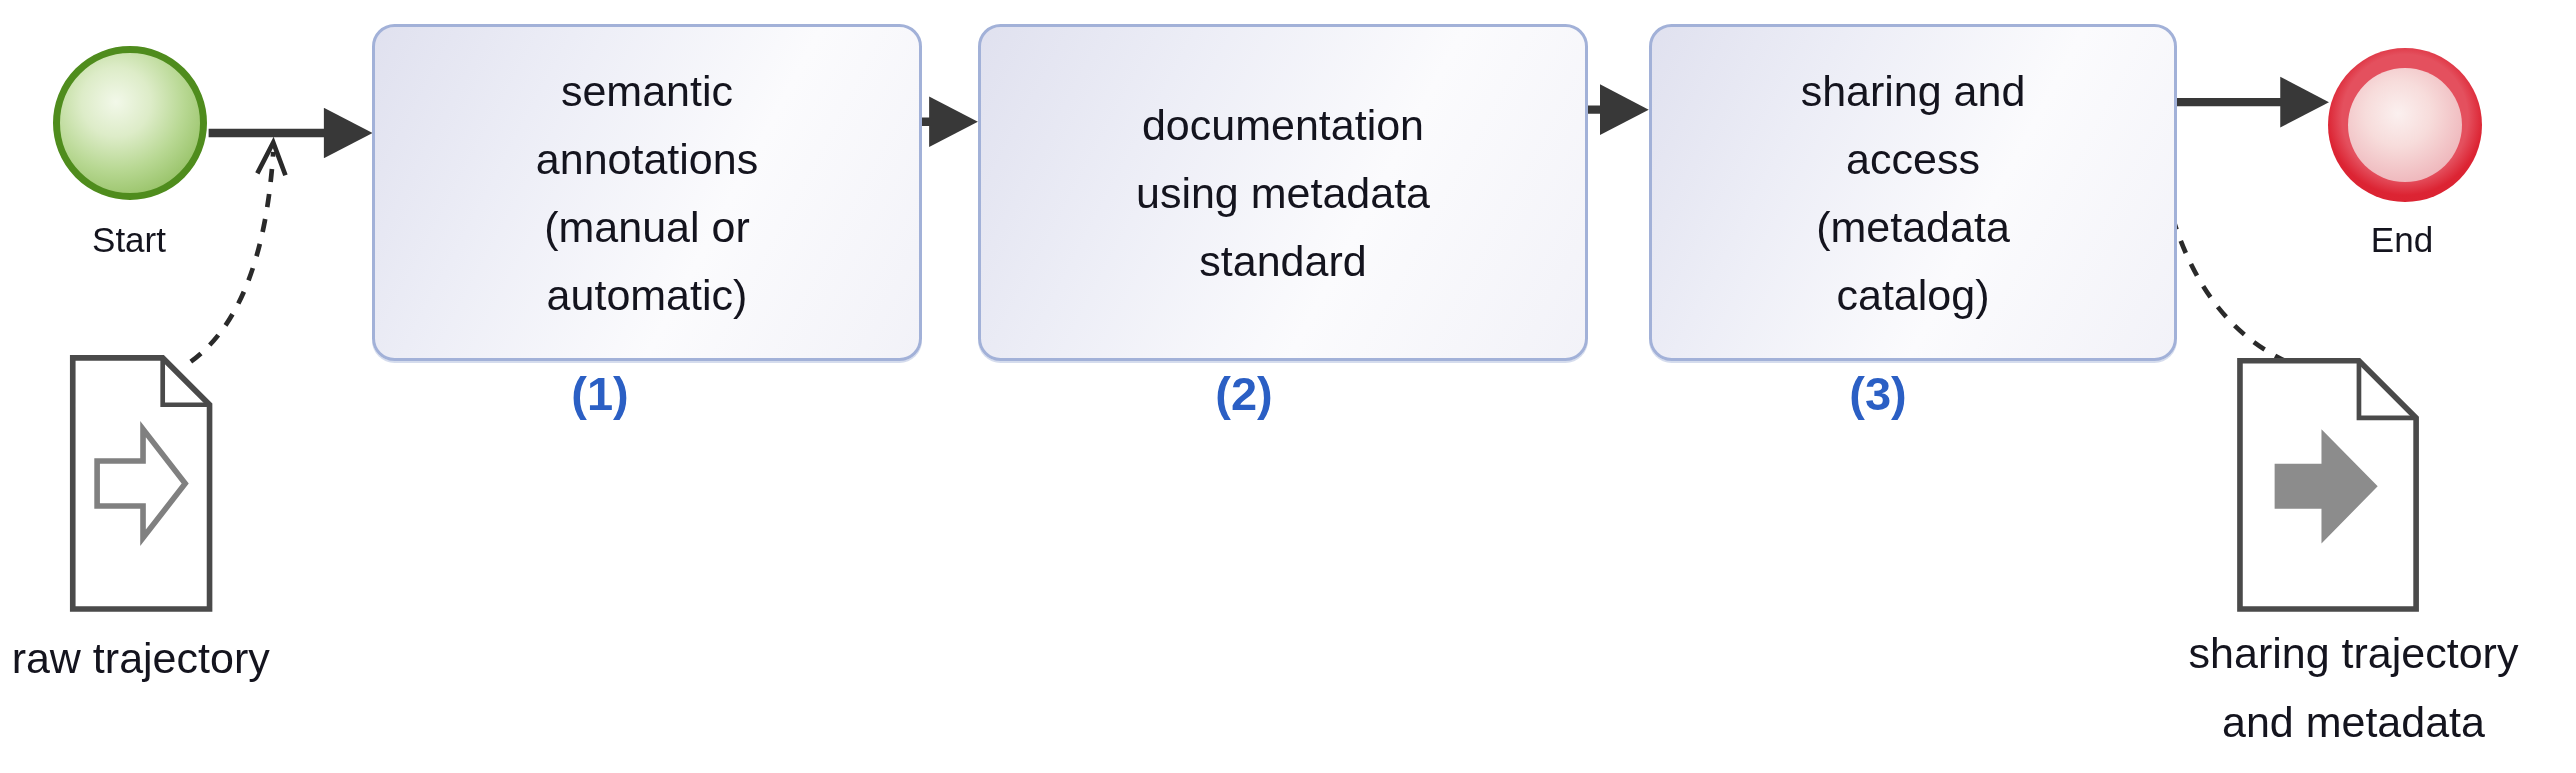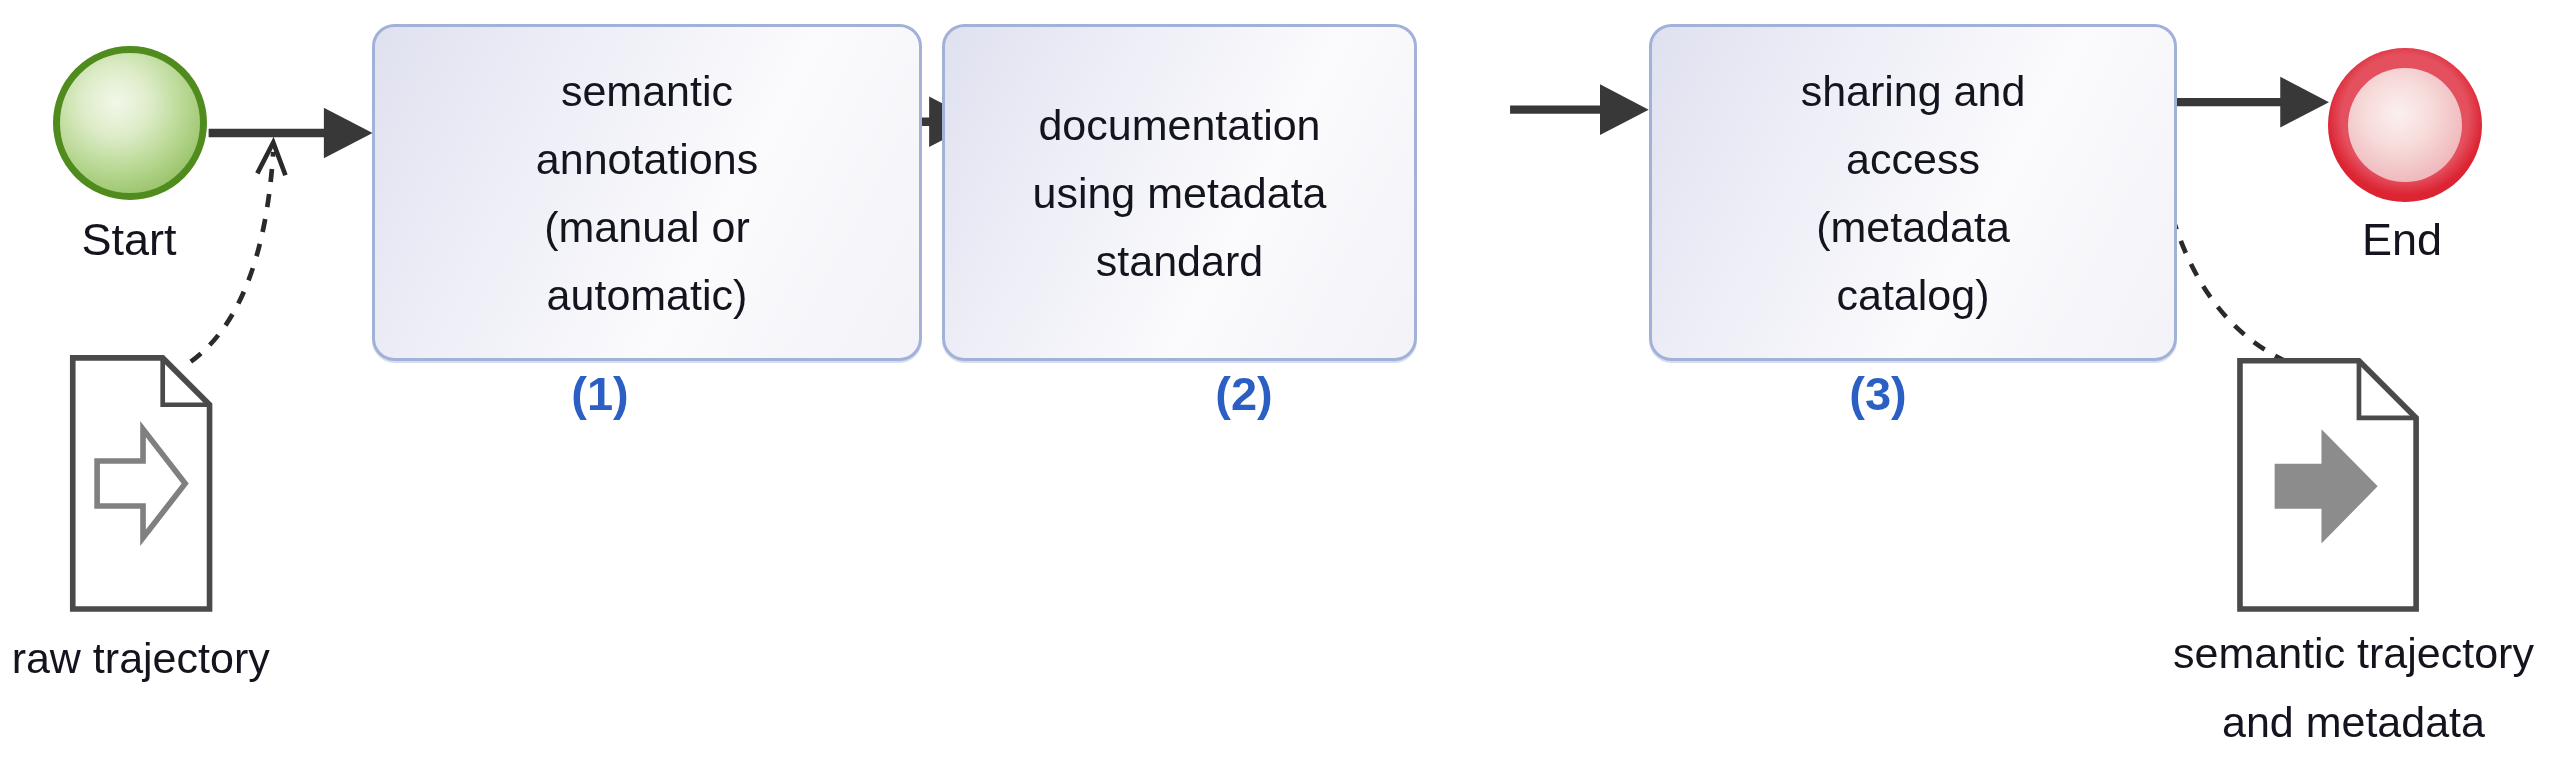--- a/index.html
+++ b/index.html
@@ -44,7 +44,7 @@
     box-shadow: 0 1.9px 0 rgba(162,177,216,0.45);
   }
   .task-1 { left: 372px; width: 550px; }
-  .task-2 { left: 942px; width: 475px; }
+  .task-2 { left: 978px; width: 610px; }
   .task-3 { left: 1649px; width: 528px; }
   .task-text {
     white-space: pre-line; text-align: center;

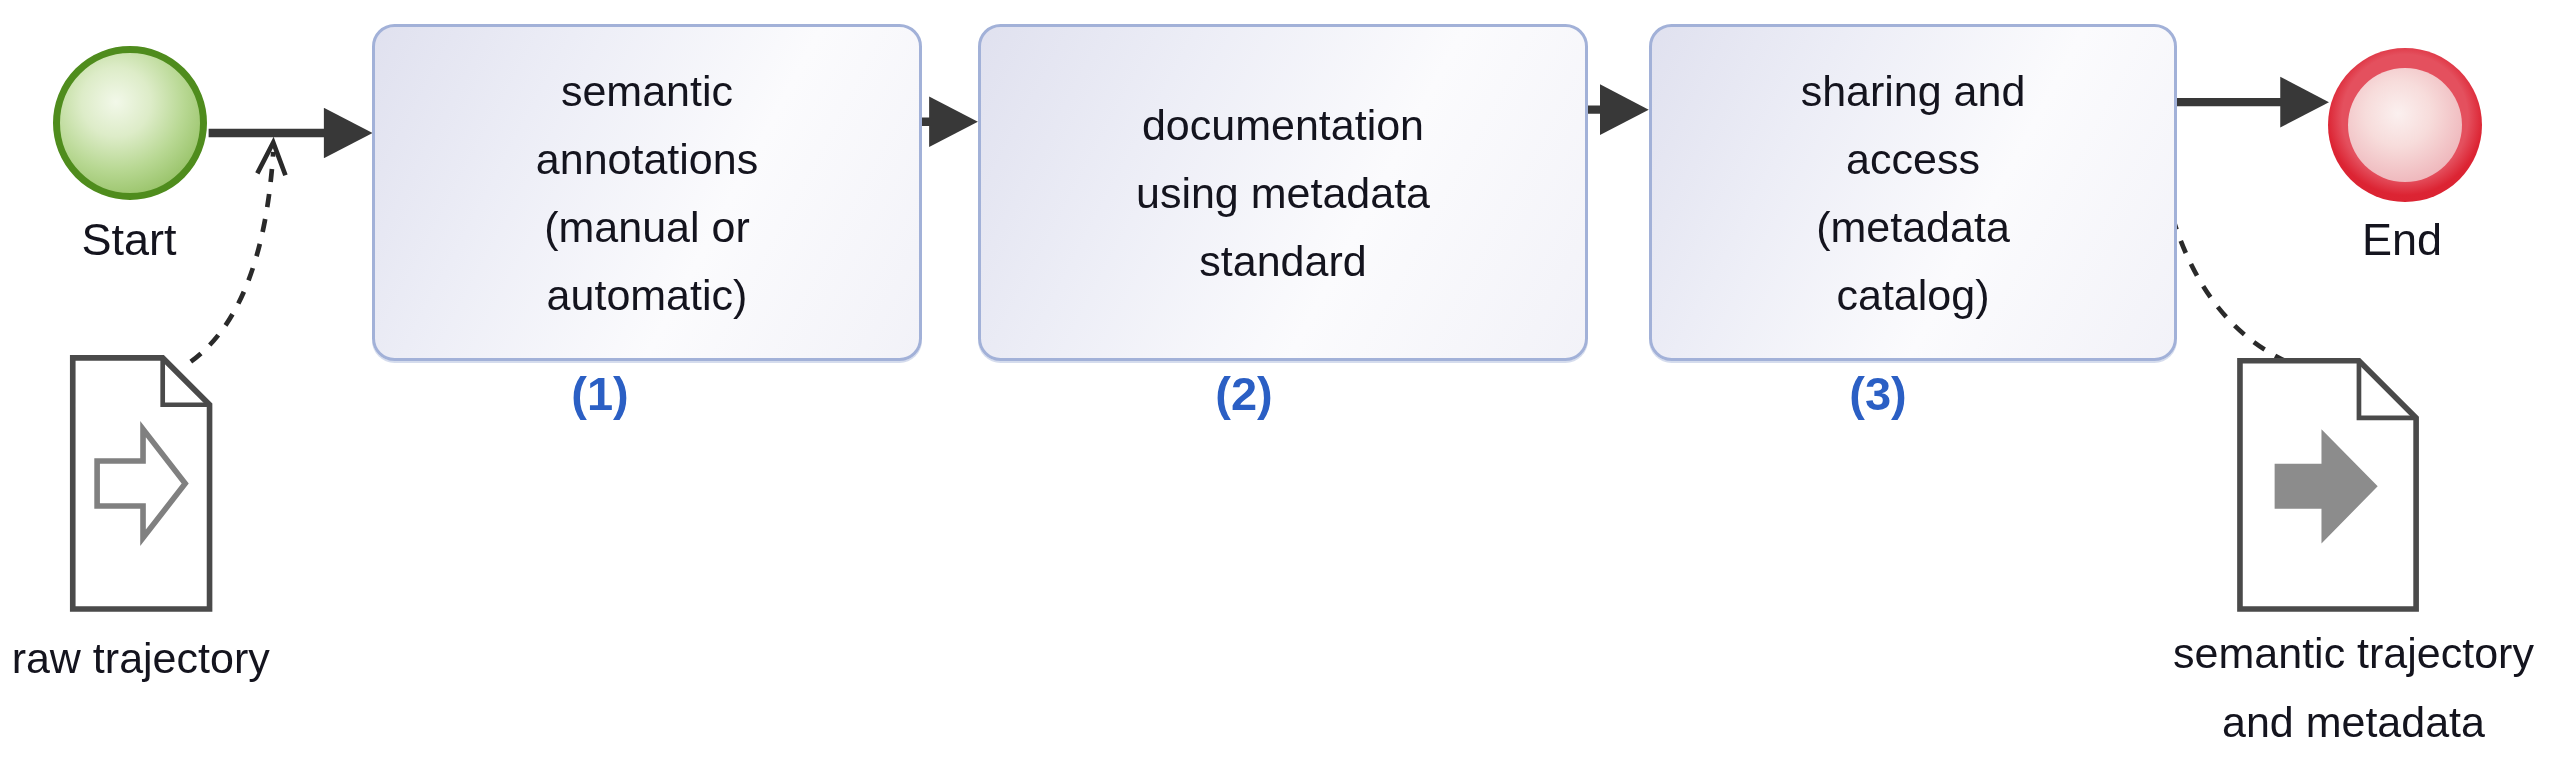--- a/index.html
+++ b/index.html
@@ -61,7 +61,7 @@
   
   .shape-label {
     position: absolute; text-align: center;
-    font-size: 45px; line-height: 52px; color: #14141e;
+    font-size: 35px; line-height: 52px; color: #14141e;
   }
   .start-label { left: 26px;  top: 214px; width: 206px; }
   .end-label   { left: 2299px; top: 214px; width: 206px; }

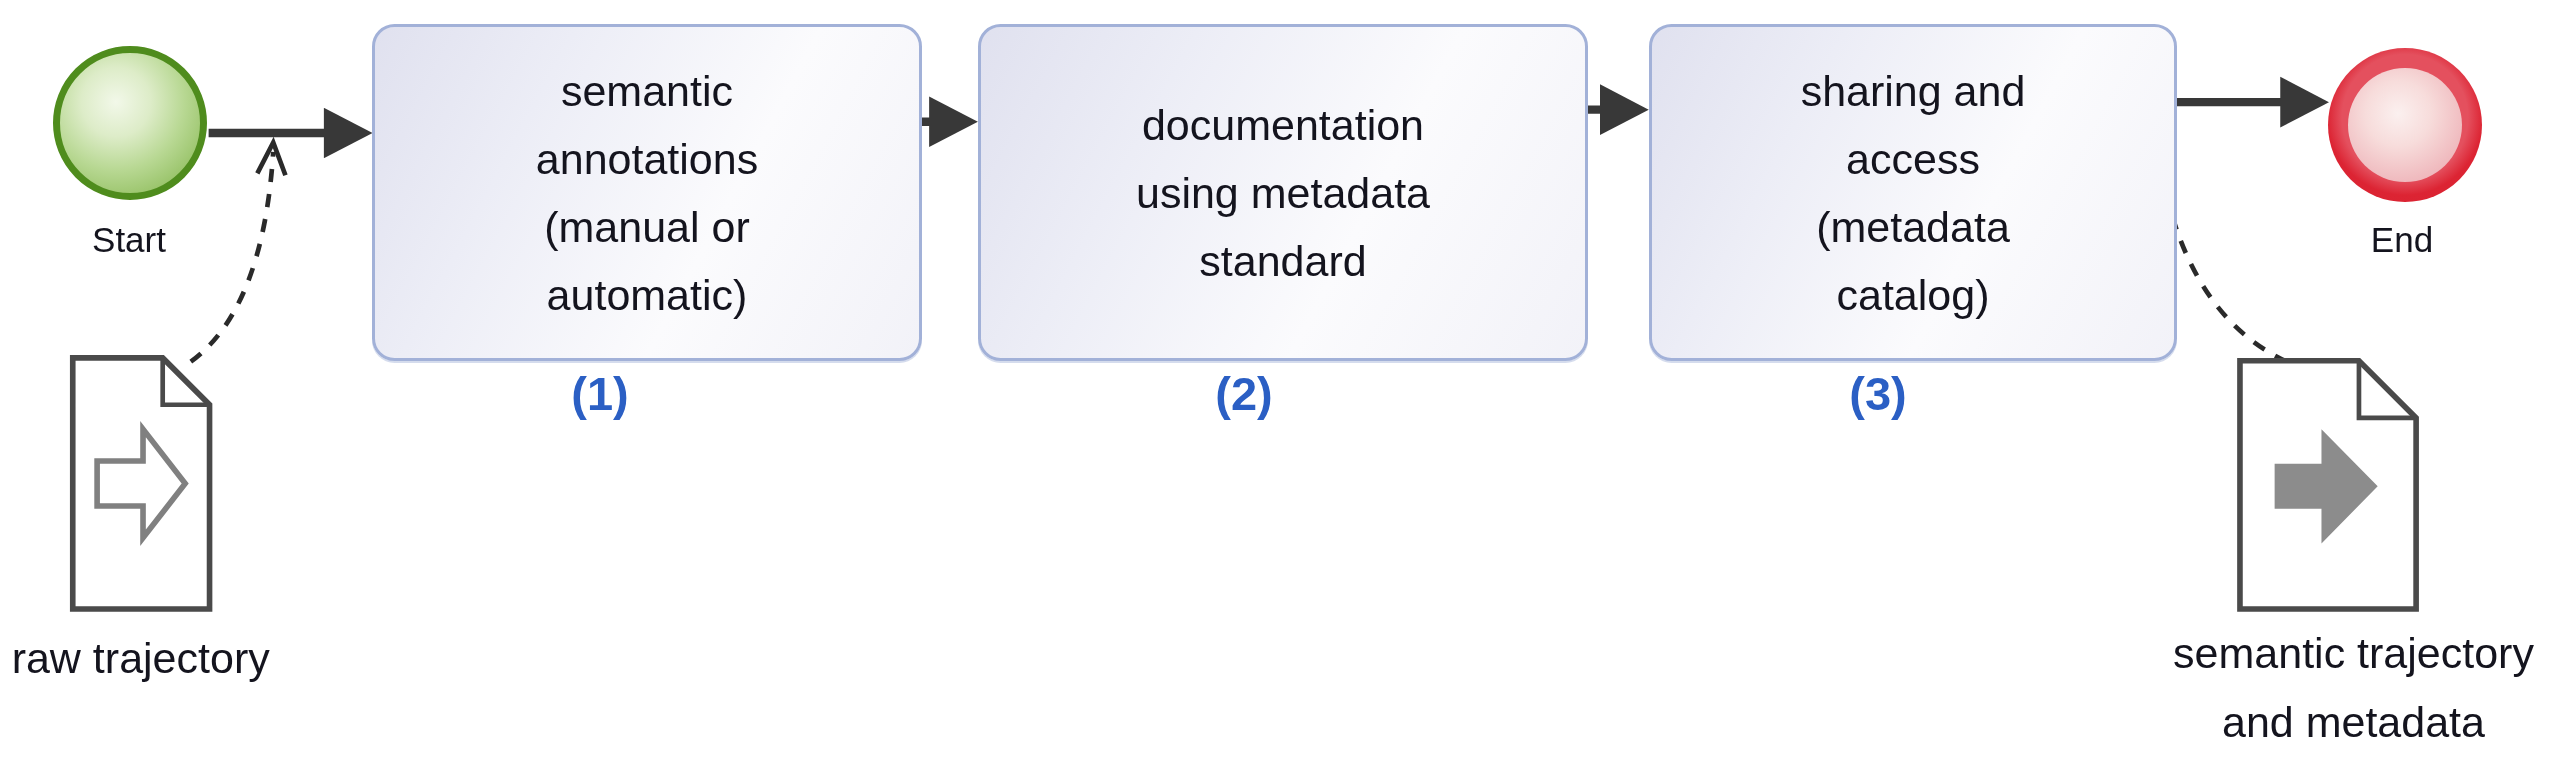--- a/index.html
+++ b/index.html
@@ -147,7 +147,7 @@
   <div class="shape-label doc-label doc-label-in">raw trajectory</div>
 
   <div class="shape-label end-label">End</div>
-  <div class="shape-label doc-label doc-label-out">semantic trajectory
+  <div class="shape-label doc-label doc-label-out">sharing trajectory
 and metadata</div>
 
 </div>

